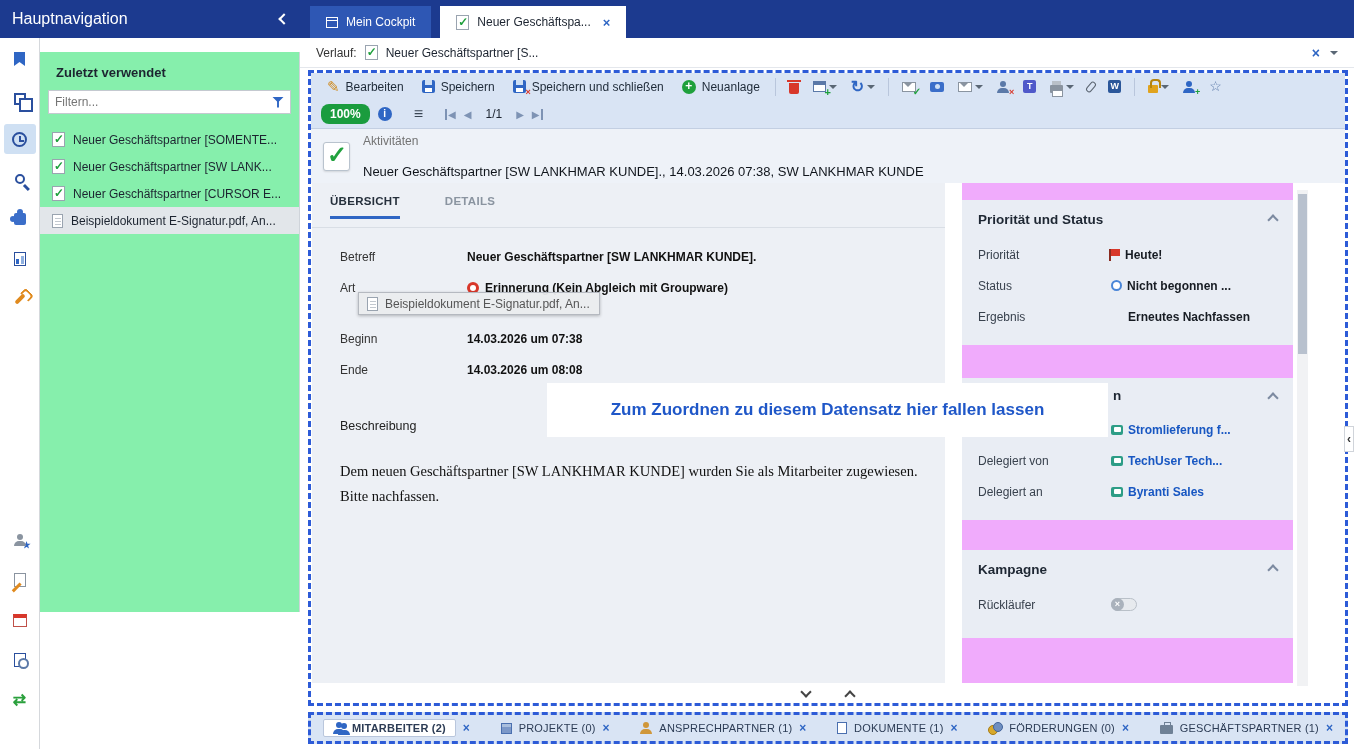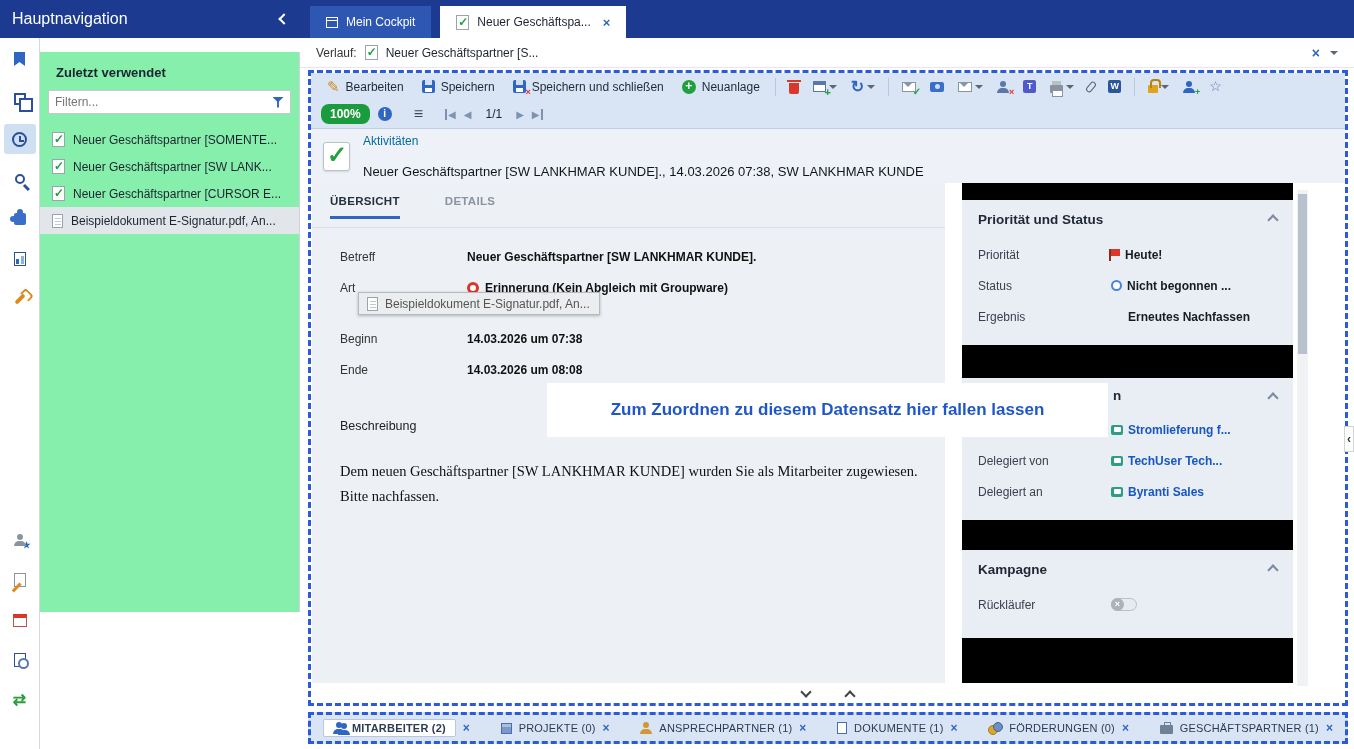--- a/index.html
+++ b/index.html
@@ -57,7 +57,7 @@
   .pgnum{color:#1c2430;margin:0 6px}
   .rechead{position:absolute;left:0;top:55px;right:0;height:55px;background:#eef2f8;border-top:1px solid #c3cfe2;
            display:flex;align-items:center;gap:13px;padding:0 12px}
-  .rechead .cat{color:#0369a1;font-size:12px;margin-bottom:16px}
+  .rechead .cat{color:#737373;font-size:12px;margin-bottom:16px}
   .rechead .ttl{font-weight:normal;font-size:13px;color:#10151c}
 
   .content{position:absolute;left:0;top:110px;right:0;bottom:20px}

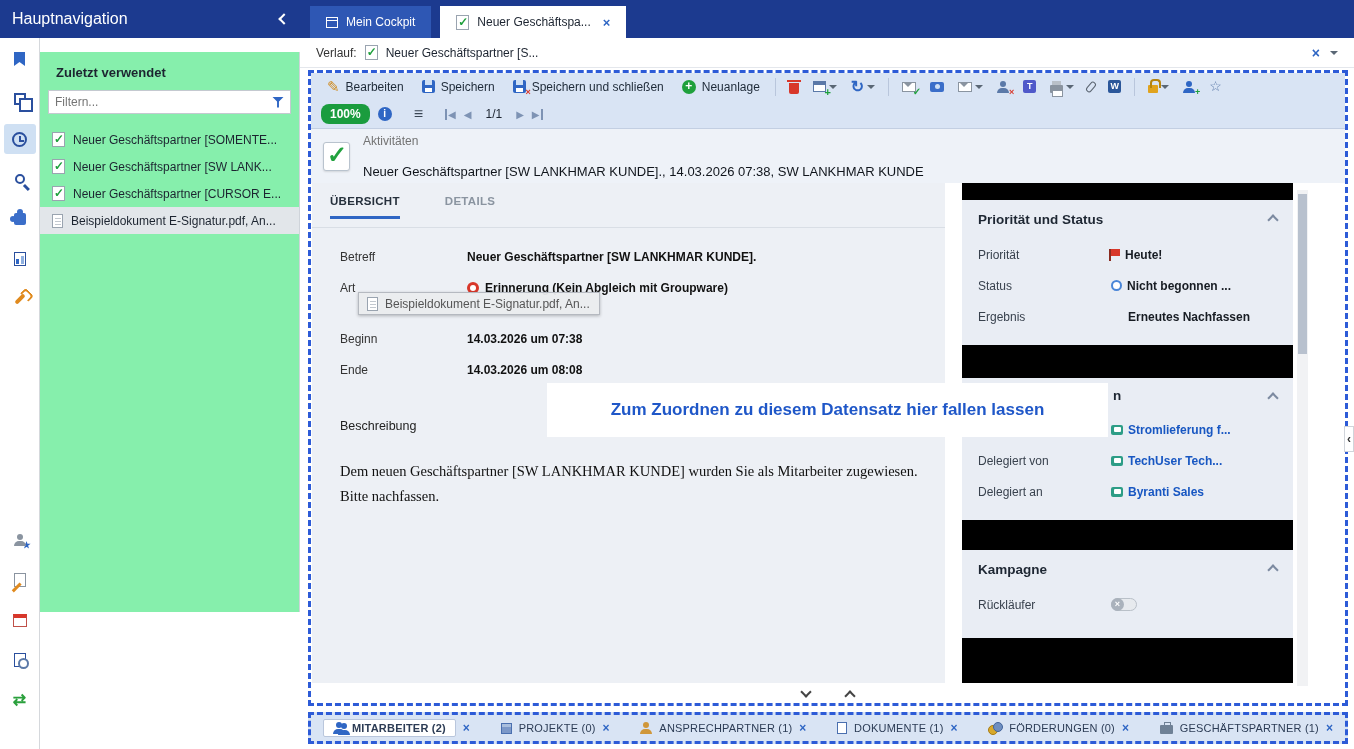--- a/index.html
+++ b/index.html
@@ -73,7 +73,7 @@
          font-size:14.5px;line-height:25px;color:#101010}
   .fdesc-label{position:absolute;left:28px;top:236px;color:#222;font-size:12.5px}
 
-  .sections{position:absolute;left:651px;top:0;width:331px;bottom:0;background:#000000}
+  .sections{position:absolute;left:651px;top:0;width:331px;bottom:0;background:#f0abfc}
   .card{position:absolute;left:0;width:331px;background:#e9edf4;padding:12px 16px}
   .card-head{display:flex;align-items:flex-start;justify-content:space-between}
   .card-title{font-weight:bold;font-size:13.5px;color:#1e2733}

